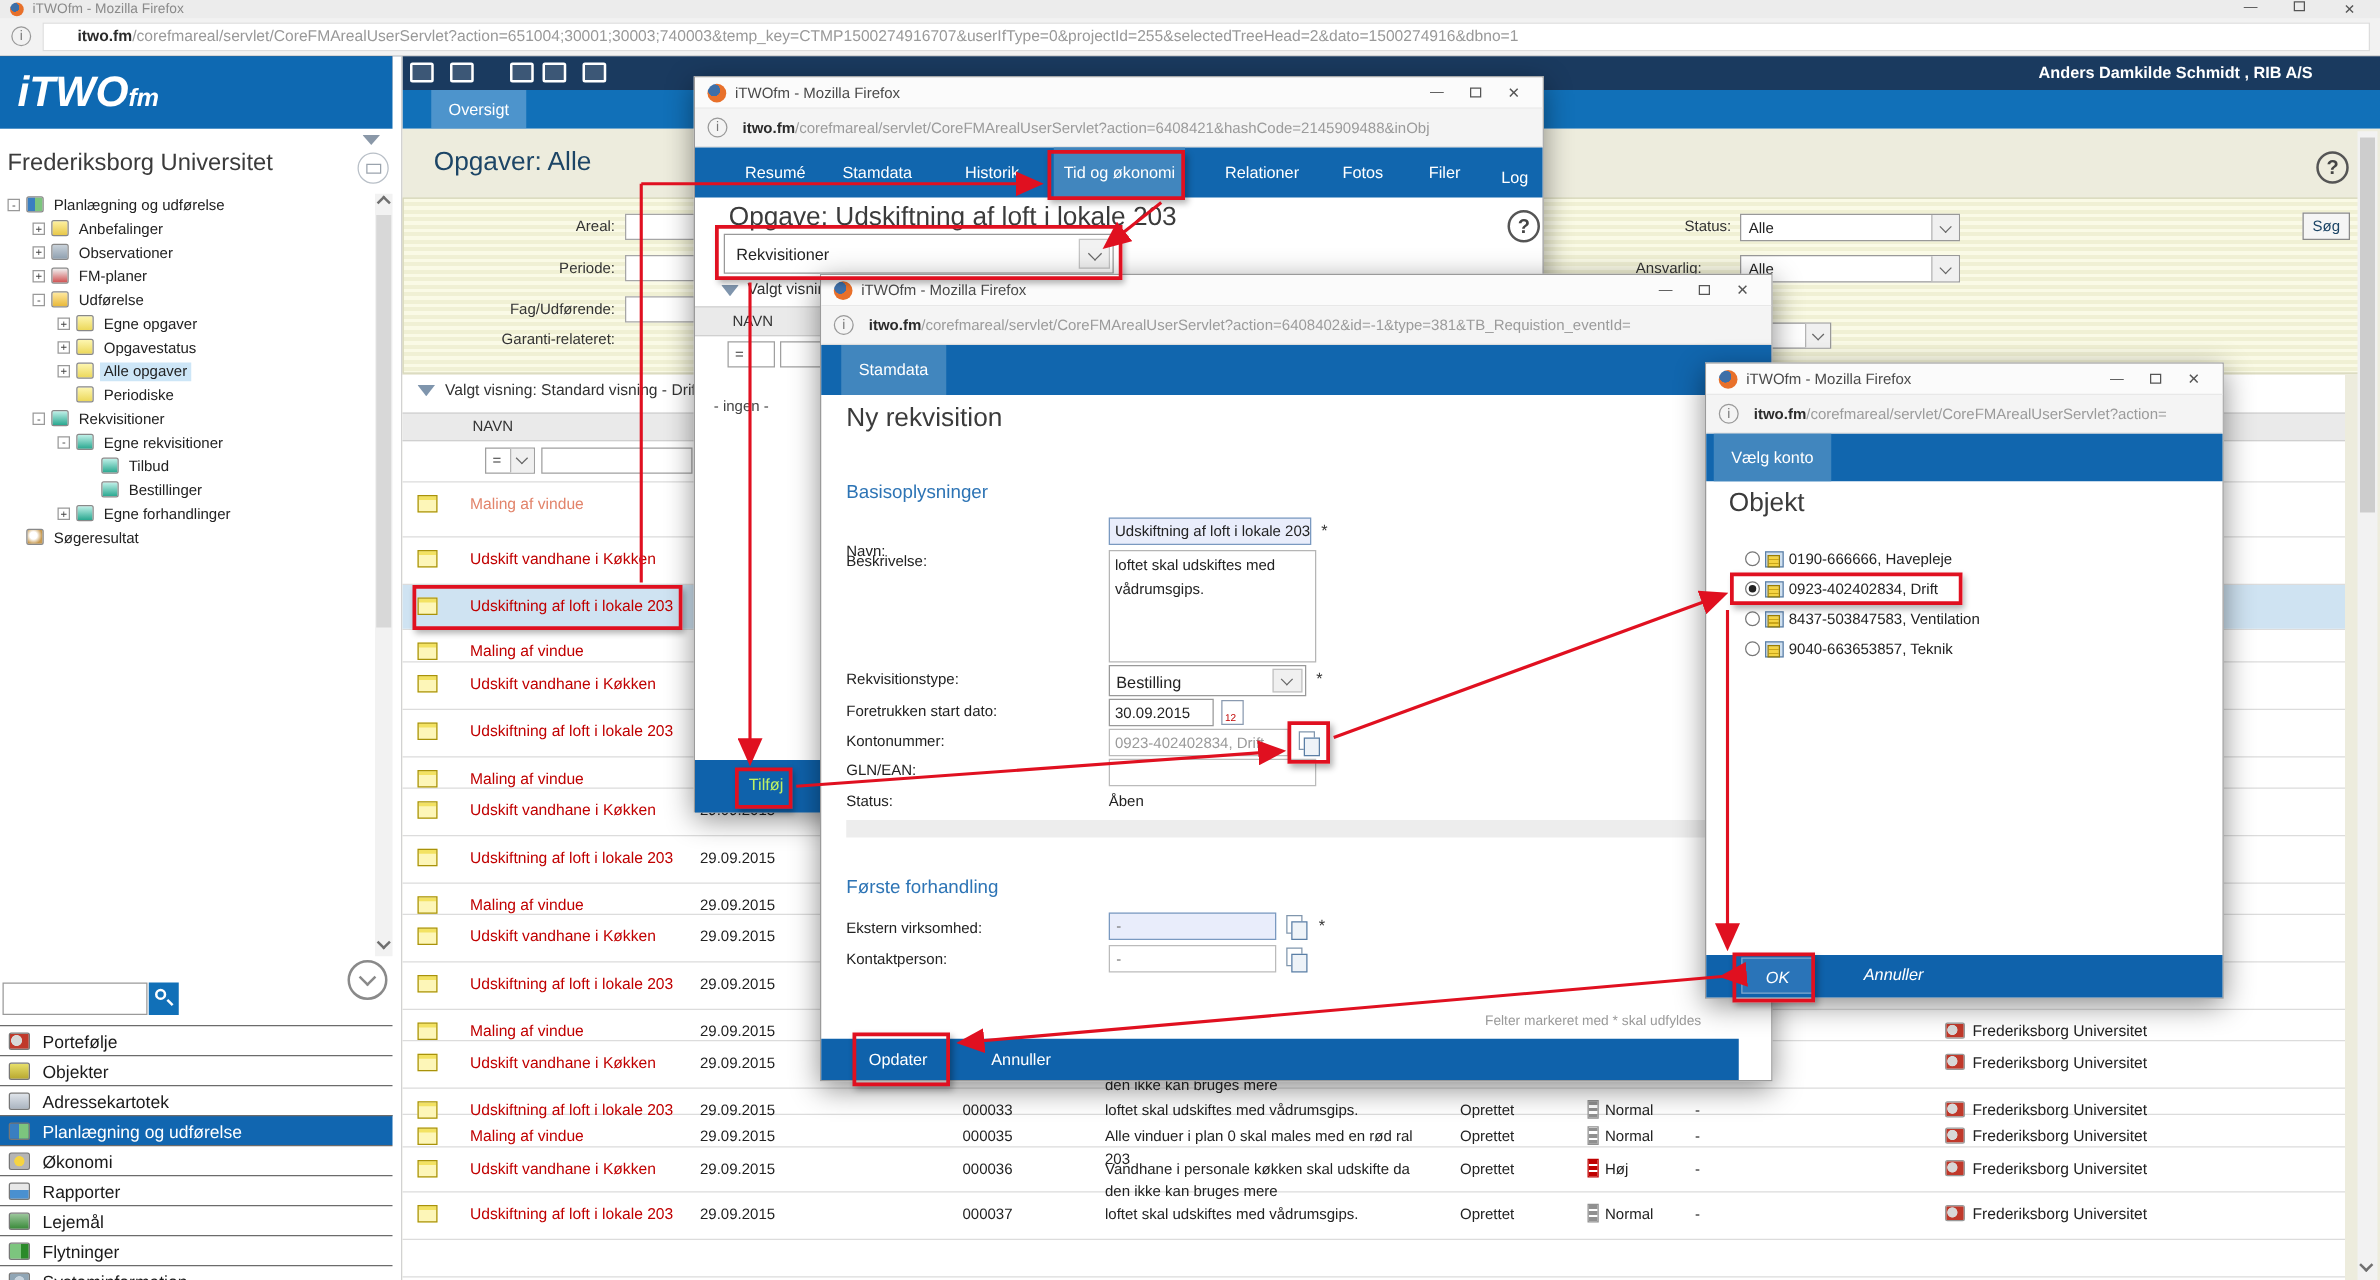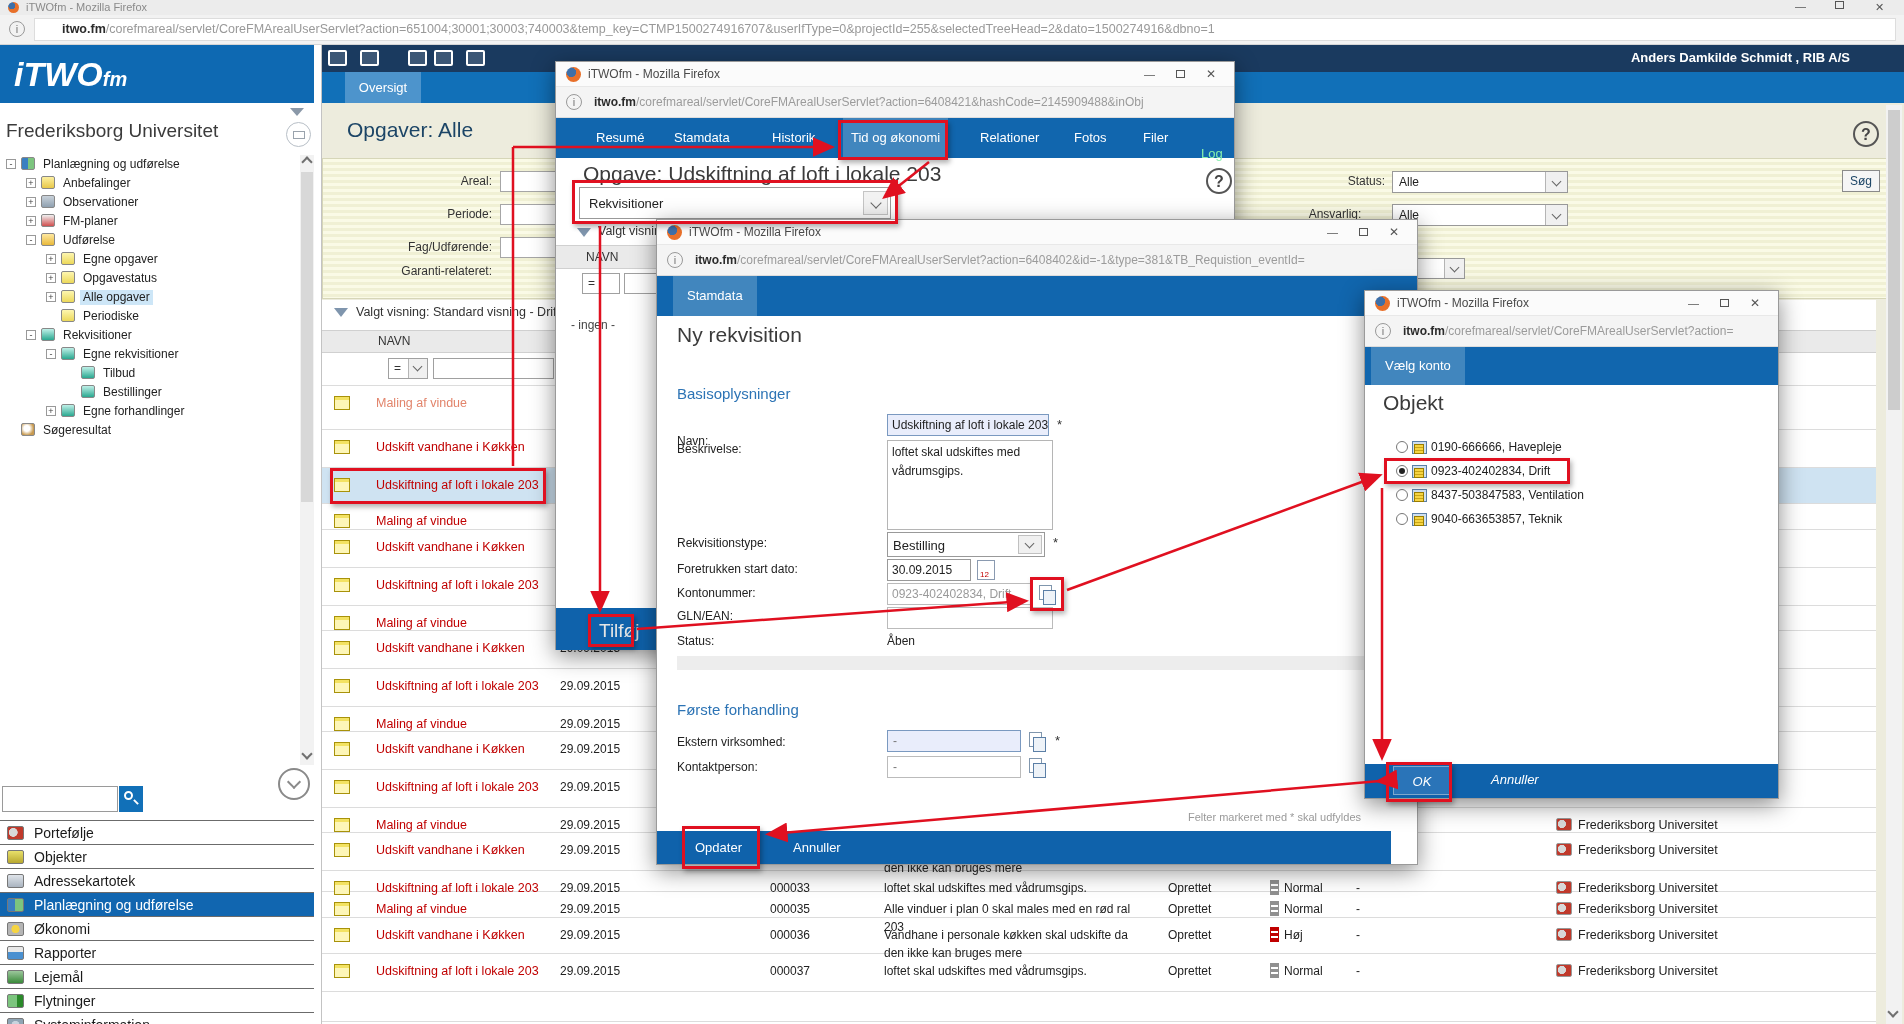--- a/index.html
+++ b/index.html
@@ -375,7 +375,7 @@
         <div class="txt" style="position: absolute; left: 416px; top: 0px; height: 40px; line-height: 40px; padding: 0px 8px; font-size: 13px; color: rgb(255, 255, 255); background: transparent;">Relationer</div>
         <div class="txt" style="position: absolute; left: 510px; top: 0px; height: 40px; line-height: 40px; padding: 0px 8px; font-size: 13px; color: rgb(255, 255, 255); background: transparent;">Fotos</div>
         <div class="txt" style="position: absolute; left: 579px; top: 0px; height: 40px; line-height: 40px; padding: 0px 8px; font-size: 13px; color: rgb(255, 255, 255); background: transparent;">Filer</div>
-        <div class="txt" style="position: absolute; left: 637px; top: 0px; height: 40px; line-height: 40px; padding: 16px 8px; font-size: 13px; color: #86efac; background: transparent;">Log</div>
+        <div class="txt" style="position: absolute; left: 637px; top: 0px; height: 40px; line-height: 40px; padding: 4px 8px; font-size: 13px; color: #ffffff; background: transparent;">Log</div>
       </div>
       <div class="txt" style="position: absolute; left: 27px; top: 100px; font-size: 21px; color: rgb(59, 59, 59);">Opgave: Udskiftning af loft i lokale 203</div>
       <div style="position: absolute; left: 23px; top: 125px; width: 312px; height: 32px; background: rgb(255, 255, 255); border: 1px solid rgb(153, 153, 153);">

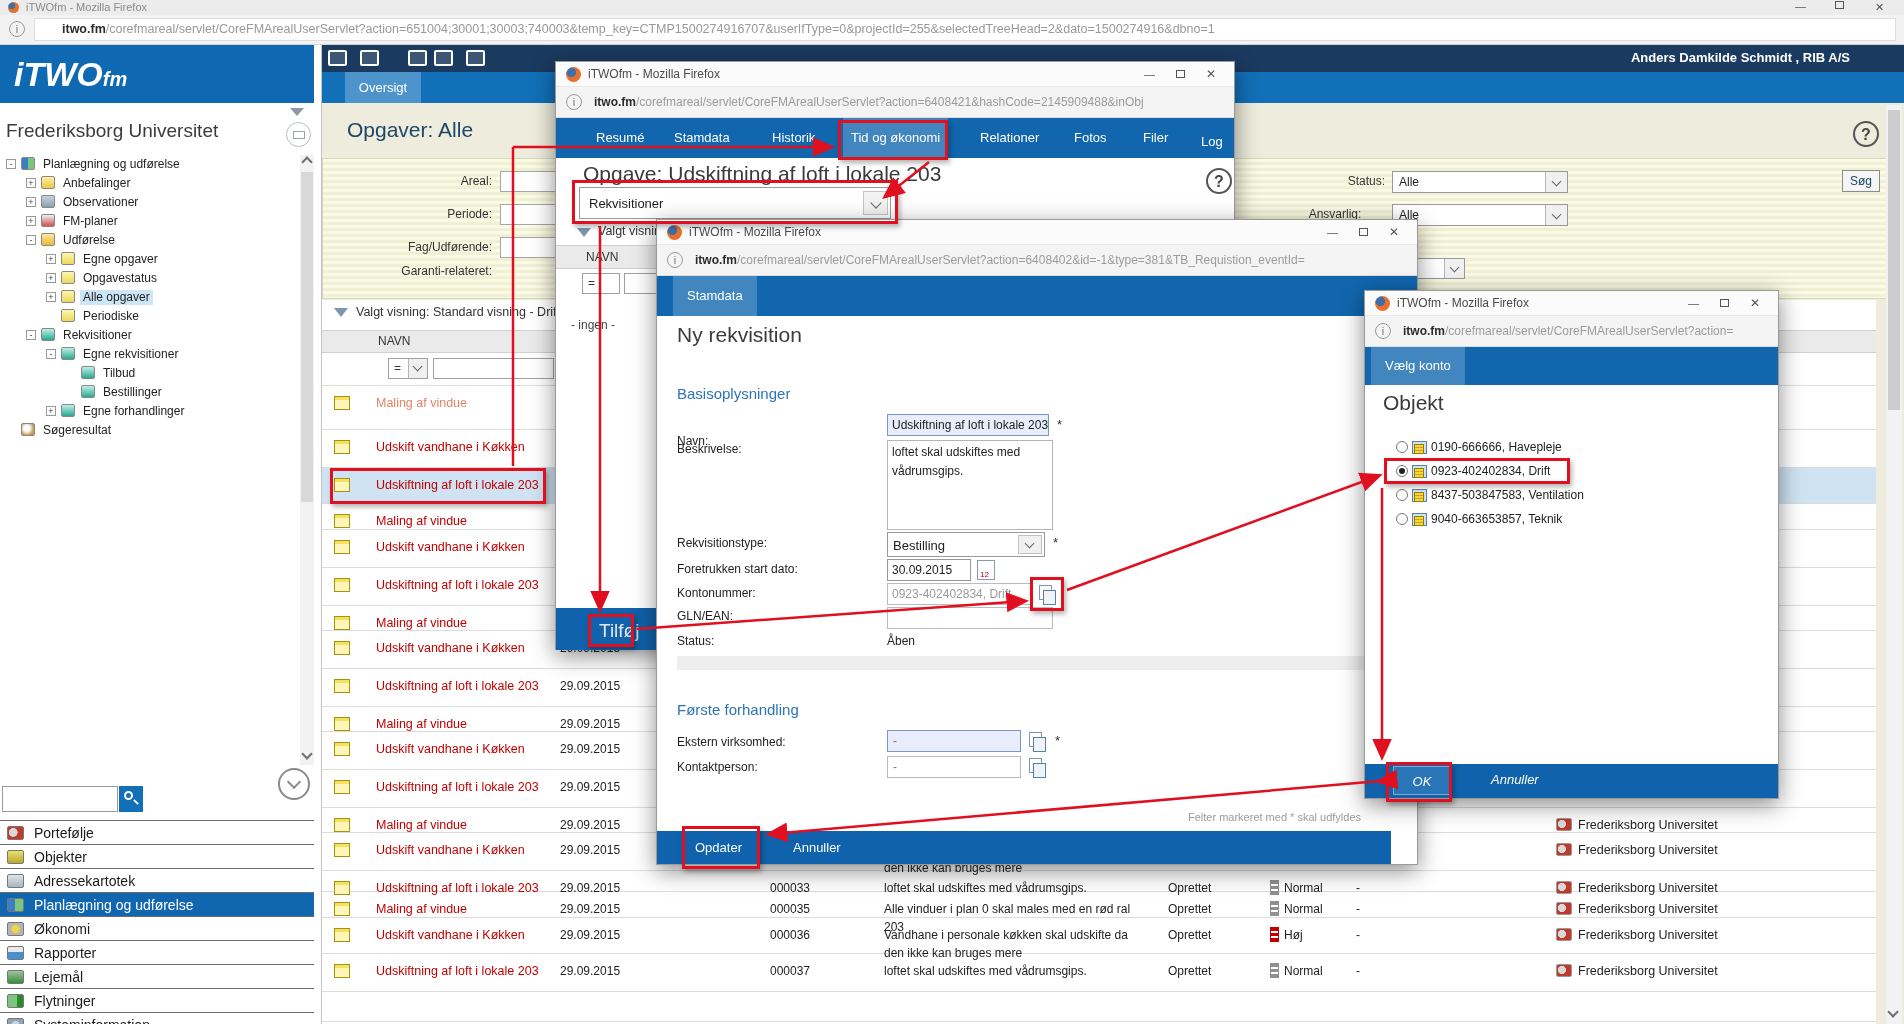--- a/index.html
+++ b/index.html
@@ -394,7 +394,7 @@
       <div style="position: absolute; left: 68px; top: 211px; width: 40px; height: 21px; background: rgb(255, 255, 255); border: 1px solid rgb(160, 160, 160);"></div>
       <div class="txt" style="position: absolute; left: 15px; top: 256px; font-size: 12px; color: rgb(68, 68, 68);">- ingen -</div>
       <div style="position: absolute; left: 0px; top: 546px; width: 678px; height: 42px; background: rgb(15, 98, 171);">
-        <div class="txt" style="position: absolute; left: 43px; top: 12px; font-size: 19px; color: #e5e5e5;">Tilføj</div>
+        <div class="txt" style="position: absolute; left: 43px; top: 12px; font-size: 13px; color: #bef264;">Tilføj</div>
       </div>
     </div>
     <div style="position: absolute; left: 656px; top: 219px; width: 762px; height: 646px; background: rgb(255, 255, 255); border: 1px solid rgb(154, 154, 154); box-shadow: rgba(0, 0, 0, 0.45) 0px 6px 22px;">

